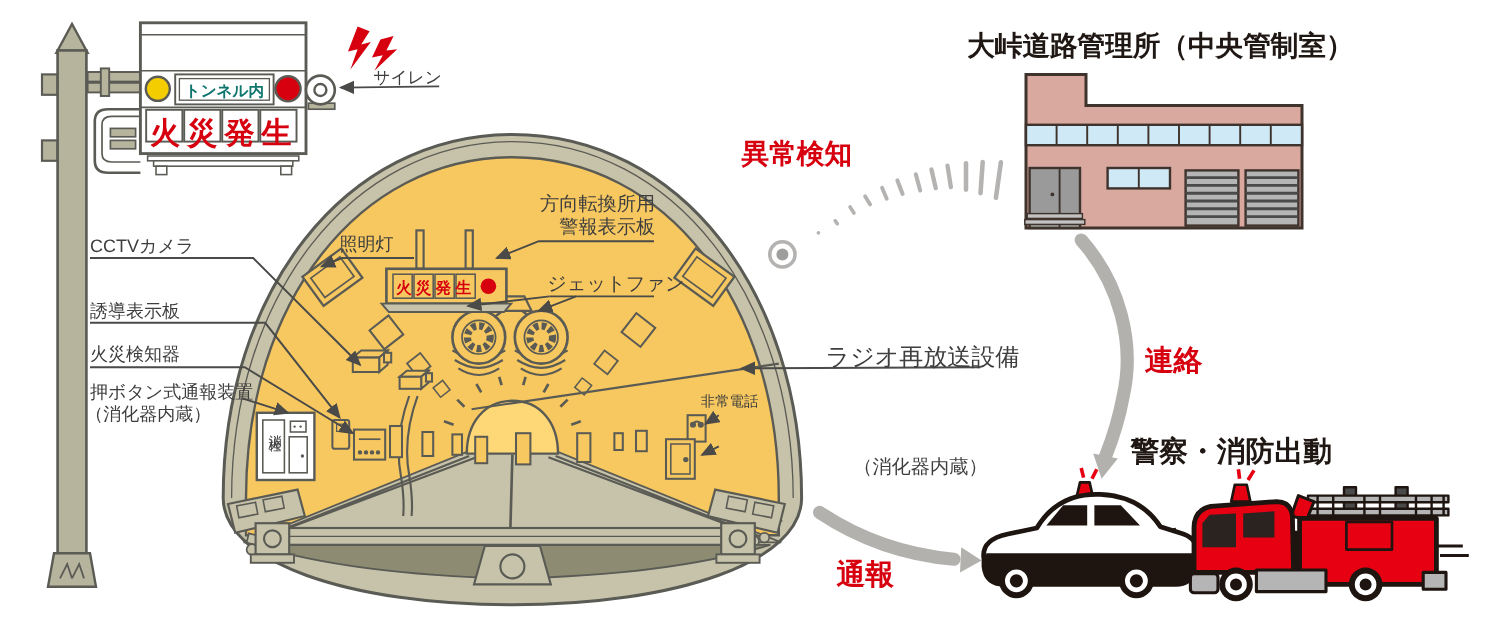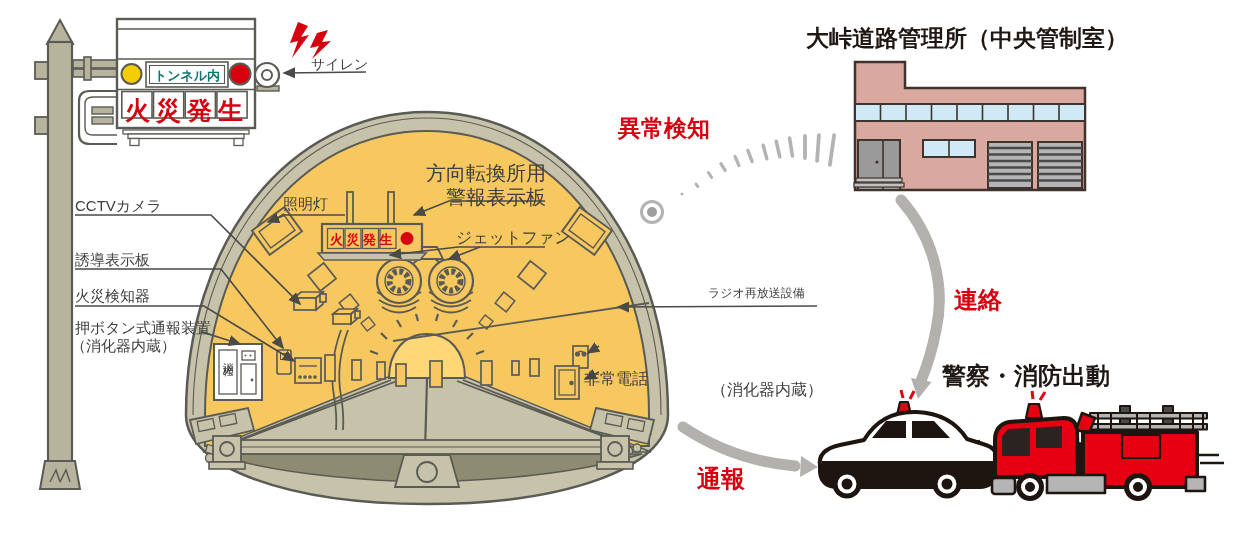--- a/index.html
+++ b/index.html
@@ -347,7 +347,7 @@
 <div class="label" style="left:75px;top:319px;">押ボタン式通報装置</div>
 <div class="label" style="left:71px;top:337px;">（消化器内蔵）</div>
 <div class="label" style="left:283px;top:195px;">照明灯</div>
-<div class="label two-line" style="left:420px;top:162px;width:126px;font-size:20px;">
+<div class="label two-line" style="left:420px;top:162px;width:126px;font-size:16px;">
   <div>方向転換所用</div>
   <div>警報表示板</div>
 </div>

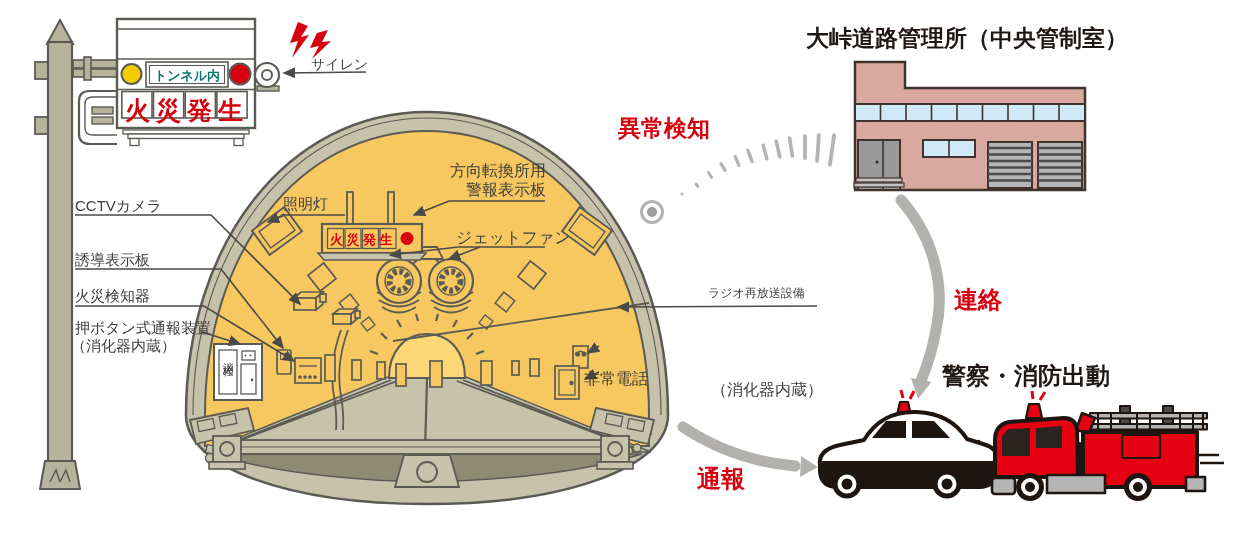--- a/index.html
+++ b/index.html
@@ -353,7 +353,7 @@
 </div>
 <div class="label" style="left:456px;top:228px;font-size:16px;">ジェットファン</div>
 <div class="inner-sign-msg">火災発生</div>
-<div class="label" style="left:688px;top:286px;font-size:12px;margin-left:20px;">ラジオ再放送設備</div>
+<div class="label" style="left:688px;top:286px;font-size:20px;">ラジオ再放送設備</div>
 <div class="label" style="left:584px;top:327px;font-size:16px;margin-top:42px;">非常電話</div>
 <div class="label" style="left:711px;top:380px;font-size:16px;">（消化器内蔵）</div>
 <div class="label vertical" style="left:221px;top:353px;font-size:11px;color:#3b3b3b;">消火栓</div>

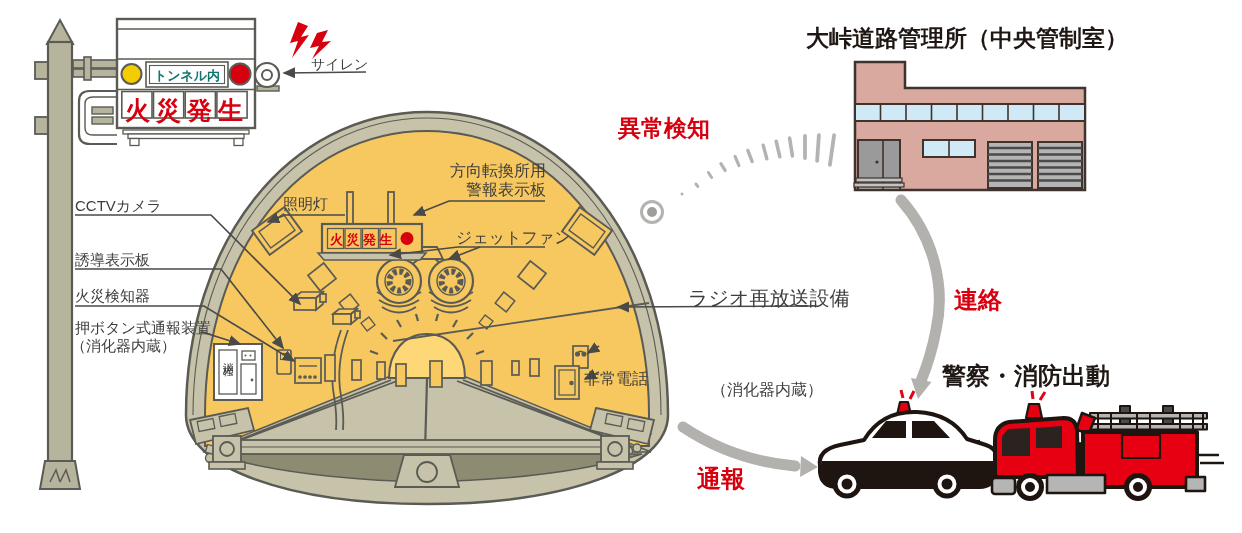--- a/index.html
+++ b/index.html
@@ -354,7 +354,7 @@
 <div class="label" style="left:456px;top:228px;font-size:16px;">ジェットファン</div>
 <div class="inner-sign-msg">火災発生</div>
 <div class="label" style="left:688px;top:286px;font-size:20px;">ラジオ再放送設備</div>
-<div class="label" style="left:584px;top:327px;font-size:16px;margin-top:42px;">非常電話</div>
+<div class="label" style="left:584px;top:327px;font-size:12px;">非常電話</div>
 <div class="label" style="left:711px;top:380px;font-size:16px;">（消化器内蔵）</div>
 <div class="label vertical" style="left:221px;top:353px;font-size:11px;color:#3b3b3b;">消火栓</div>
 

